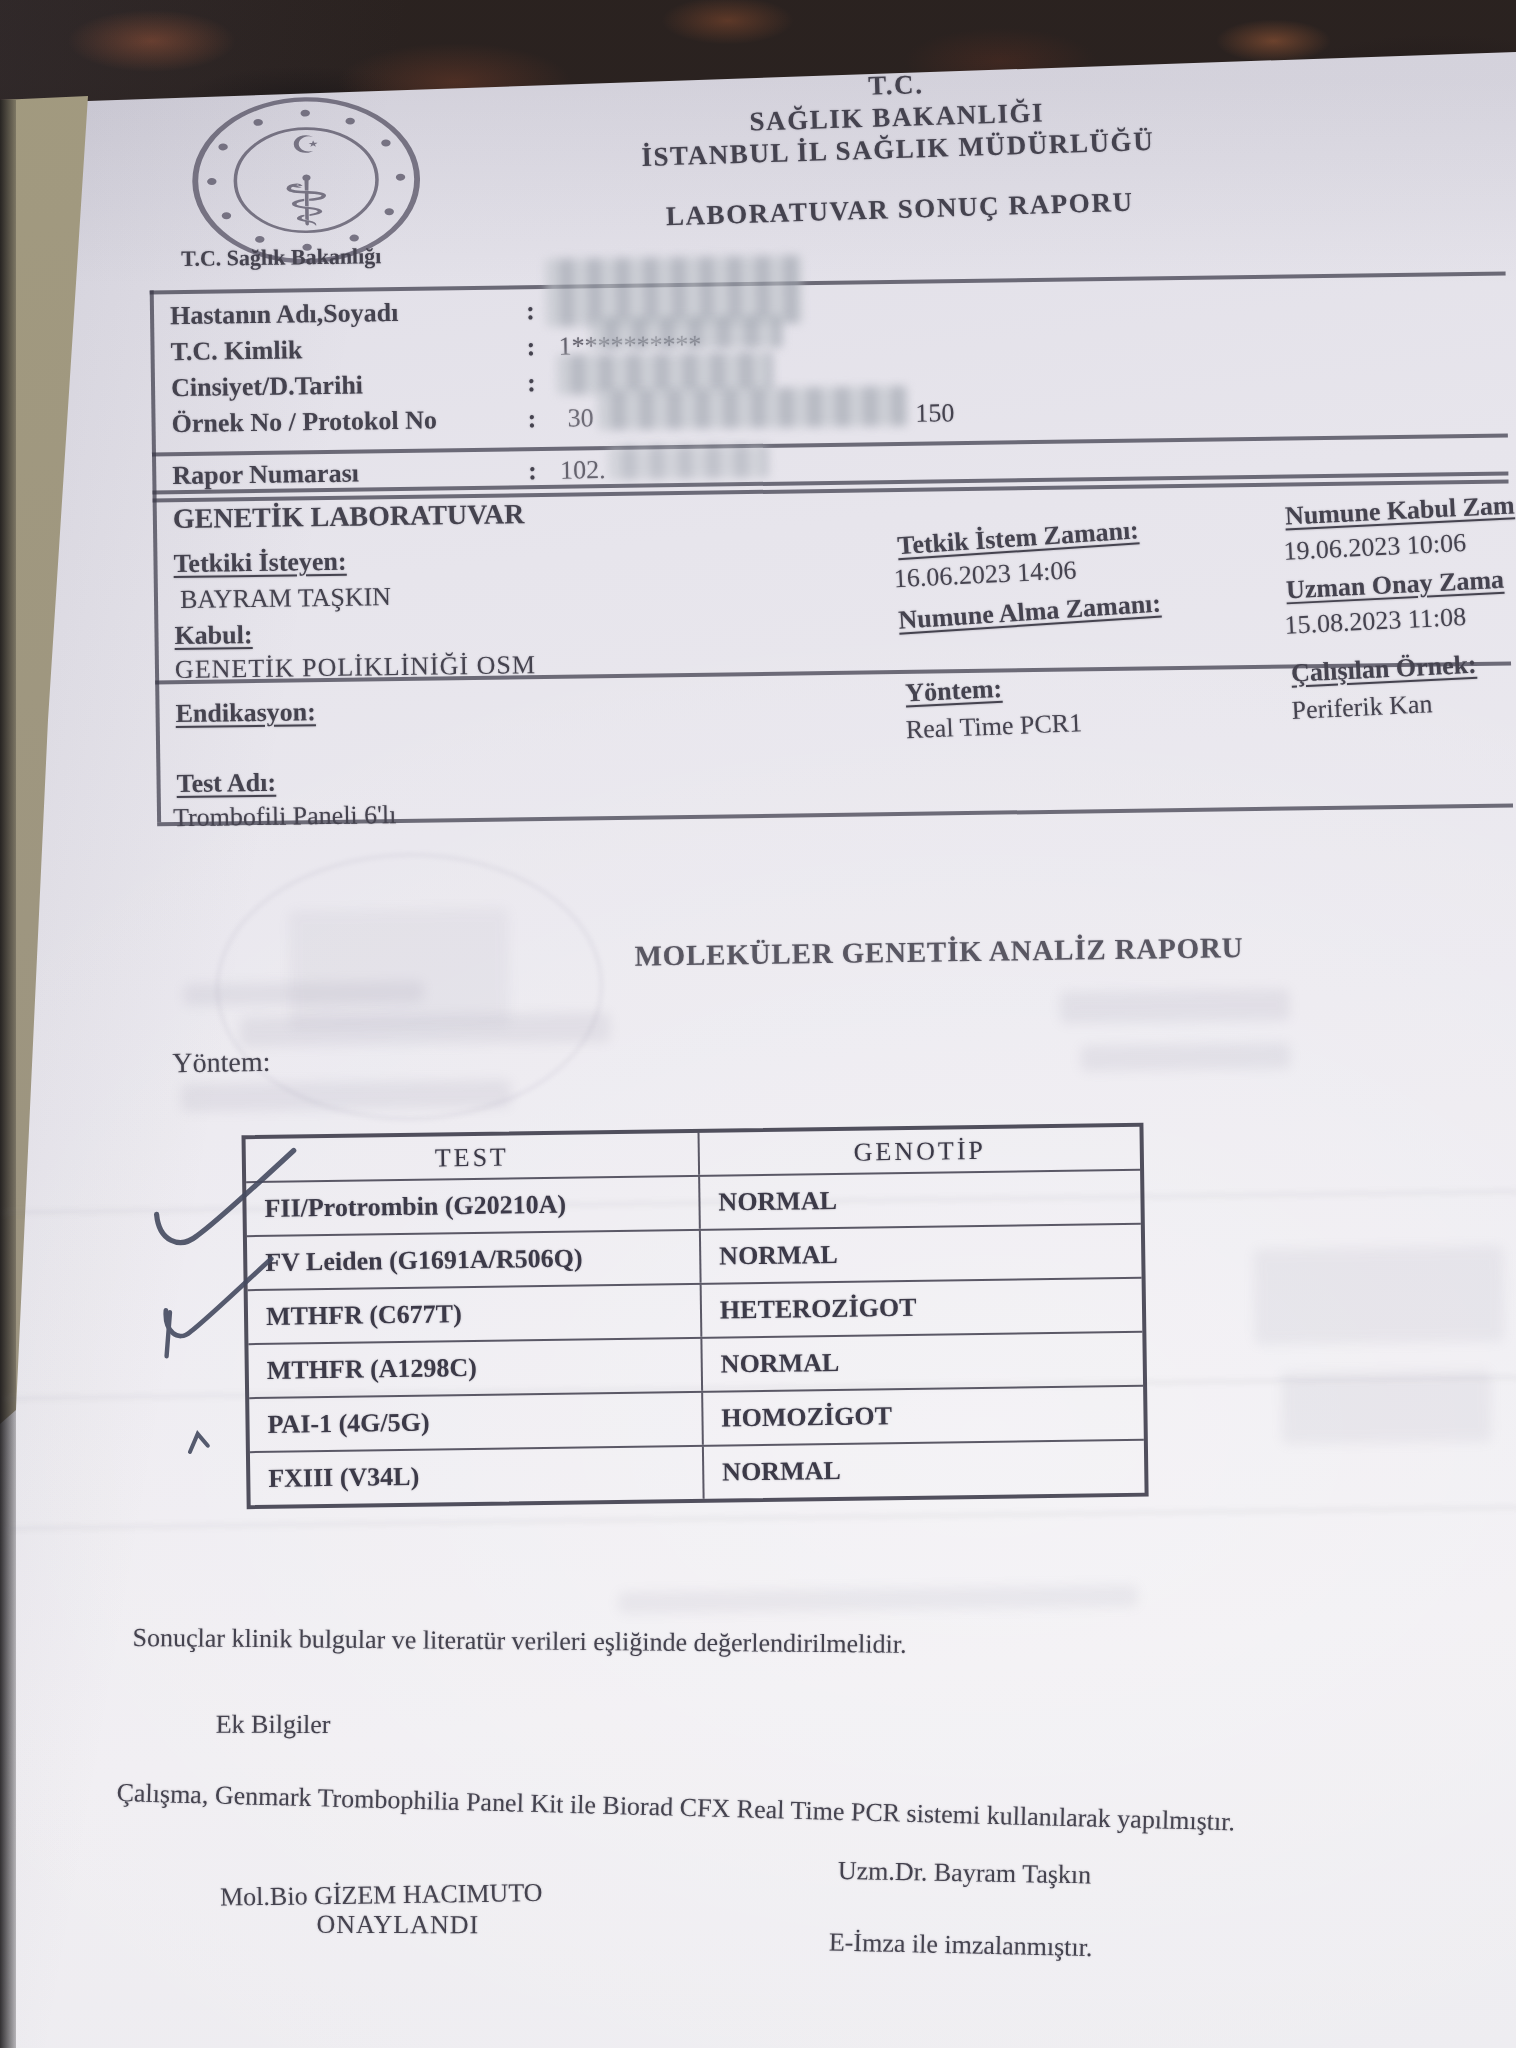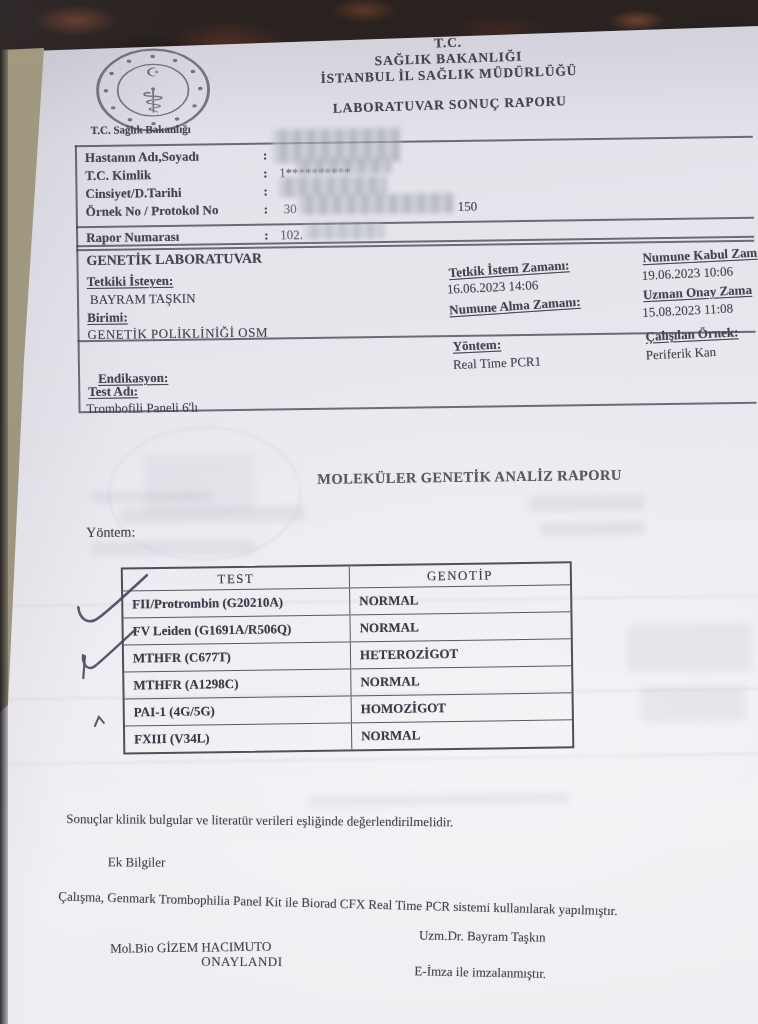--- a/index.html
+++ b/index.html
@@ -137,7 +137,7 @@
       <span class="t b" style="left:90px;top:249px;font-size:14px;">GENETİK LABORATUVAR</span>
       <span class="t b u" style="left:90px;top:270px;">Tetkiki İsteyen:</span>
       <span class="t" style="left:93px;top:288px;">BAYRAM TAŞKIN</span>
-      <span class="t b u" style="left:90px;top:306px;">Birimi:</span>
+      <span class="t b u" style="left:90px;top:306px;">Kabul:</span>
       <span class="t" style="left:90px;top:323px;letter-spacing:.5px;">GENETİK POLİKLİNİĞİ OSM</span>
 
       <span class="t b u" style="left:452px;top:263px;transform:rotate(-3deg);">Tetkik İstem Zamanı:</span>

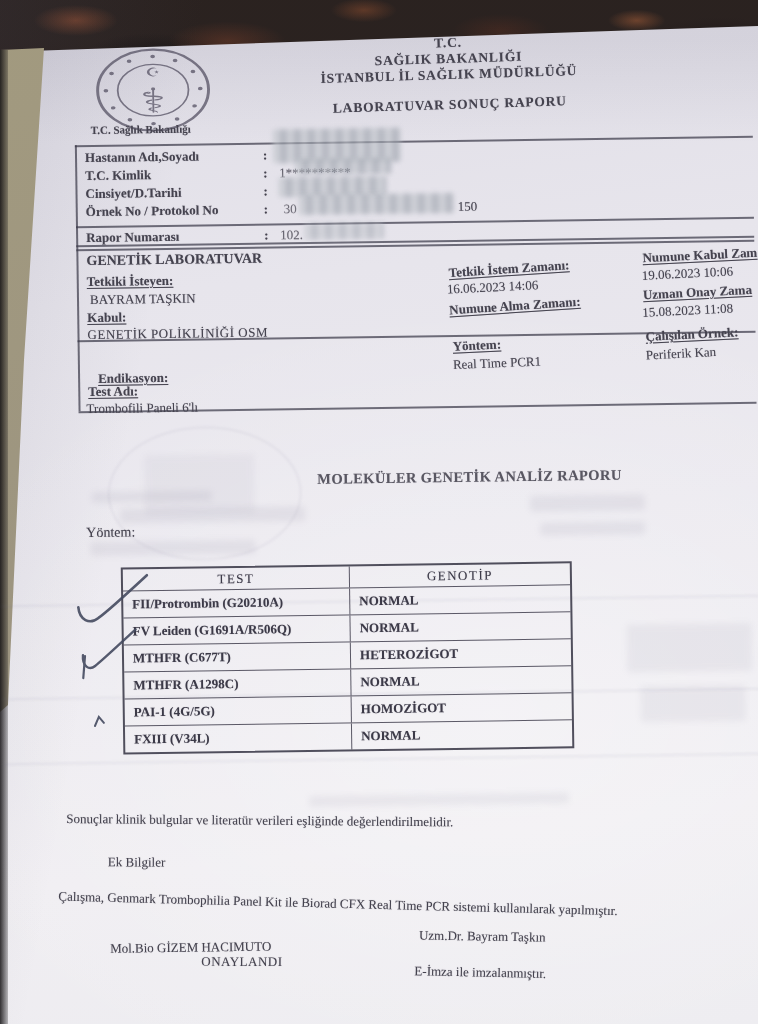--- a/index.html
+++ b/index.html
@@ -152,7 +152,7 @@
       <span class="t b u" style="left:648px;top:331px;transform:rotate(-2deg);">Çalışılan Örnek:</span>
       <span class="t" style="left:648px;top:350px;transform:rotate(-2deg);">Periferik Kan</span>
 
-      <span class="t b u" style="left:100px;top:345px;margin-top:22px;">Endikasyon:</span>
+      <span class="t b u" style="left:90px;top:345px;">Endikasyon:</span>
       <span class="t b u" style="left:455px;top:339px;transform:rotate(-2deg);">Yöntem:</span>
       <span class="t" style="left:455px;top:357px;transform:rotate(-1.5deg);">Real Time PCR1</span>
       <span class="t b u" style="left:90px;top:380px;">Test Adı:</span>

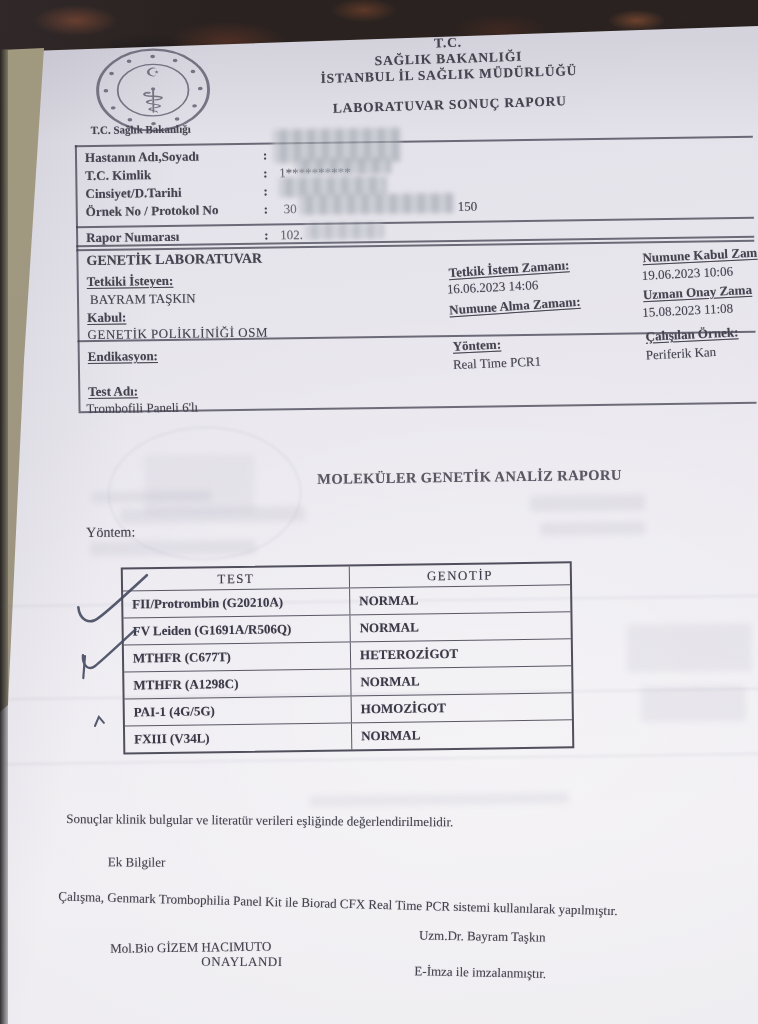--- a/index.html
+++ b/index.html
@@ -223,7 +223,7 @@
     <span class="t" style="left:53px;top:884px;transform:rotate(2.3deg);transform-origin:left;">Çalışma, Genmark Trombophilia Panel Kit ile Biorad CFX Real Time PCR sistemi kullanılarak yapılmıştır.</span>
 
     <span class="t" style="left:104px;top:937px;">Mol.Bio GİZEM HACIMUTO</span>
-    <span class="t" style="left:152px;top:952px;transform:rotate(1deg);letter-spacing:.5px;margin-left:43px;">ONAYLANDI</span>
+    <span class="t" style="left:152px;top:952px;transform:rotate(1deg);letter-spacing:.5px;">ONAYLANDI</span>
     <span class="t" style="left:413px;top:930px;transform:rotate(1.8deg);">Uzm.Dr. Bayram Taşkın</span>
     <span class="t" style="left:408px;top:966px;transform:rotate(2deg);">E-İmza ile imzalanmıştır.</span>
   </div>

